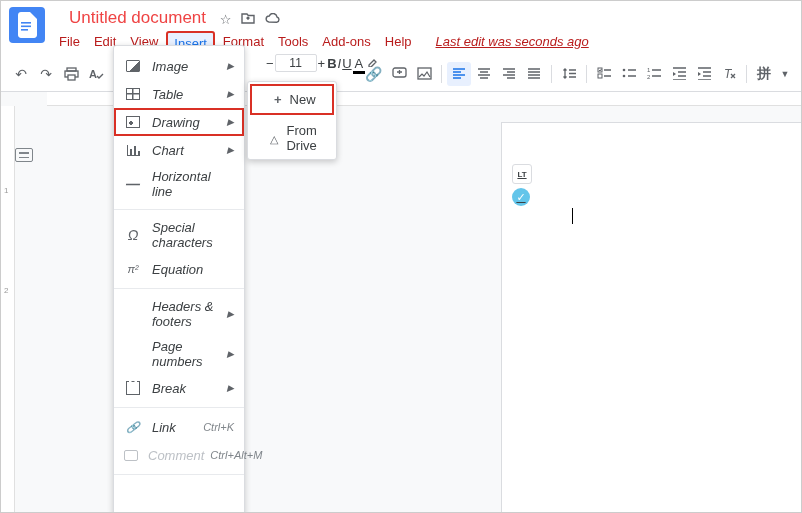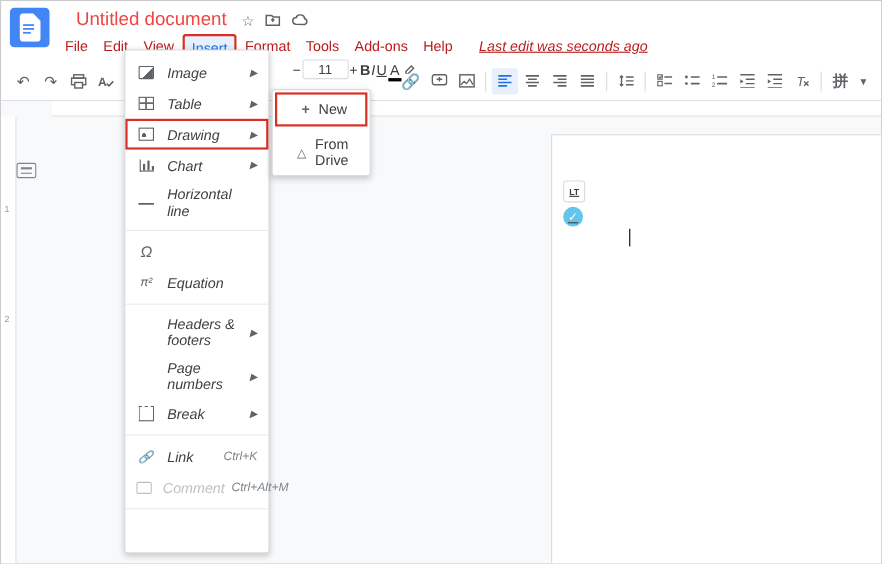--- a/index.html
+++ b/index.html
@@ -424,6 +424,7 @@
   <div class="menu-sep"></div>
   <div class="menu-item">
     <span class="mi-icon ico-omega"></span>
+    <span class="mi-label">Special characters</span>
   </div>
   <div class="menu-item">
     <span class="mi-icon ico-pi"></span>

